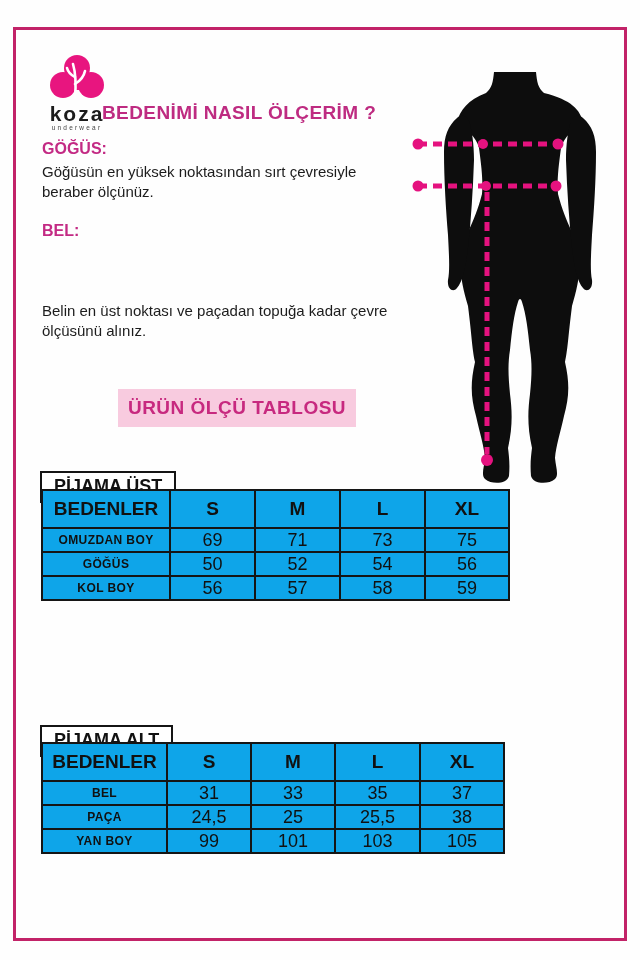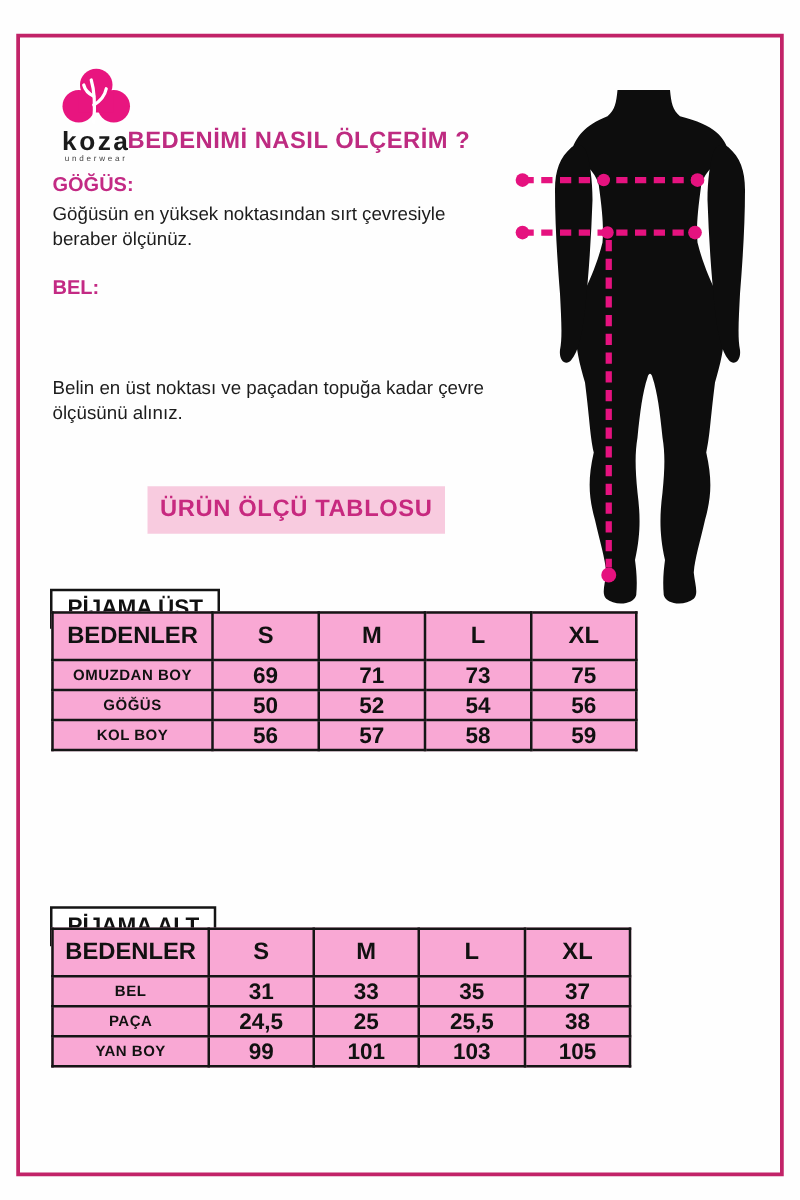--- a/index.html
+++ b/index.html
@@ -35,7 +35,7 @@
   .tbl-label { position:absolute; background:#fff; border:2px solid #141414;
                padding:3px 12px 4px 12px; font-size:18px; font-weight:bold; color:#111;margin-top:15px; }
   .lbl-1 { left:40px; top:456px; } .lbl-2 { left:40px; top:710px; }
-  table { position:absolute; border-collapse:collapse; table-layout:fixed; background:#f9a8d4; }
+  table { position:absolute; border-collapse:collapse; table-layout:fixed; background:#0ea5e9; }
   .tbl-1 { left:41px; top:489px; width:467px; }
   .tbl-2 { left:41px; top:742px; width:462px; }
   th, td { border:2px solid #151515; text-align:center; vertical-align:middle; color:#111; }

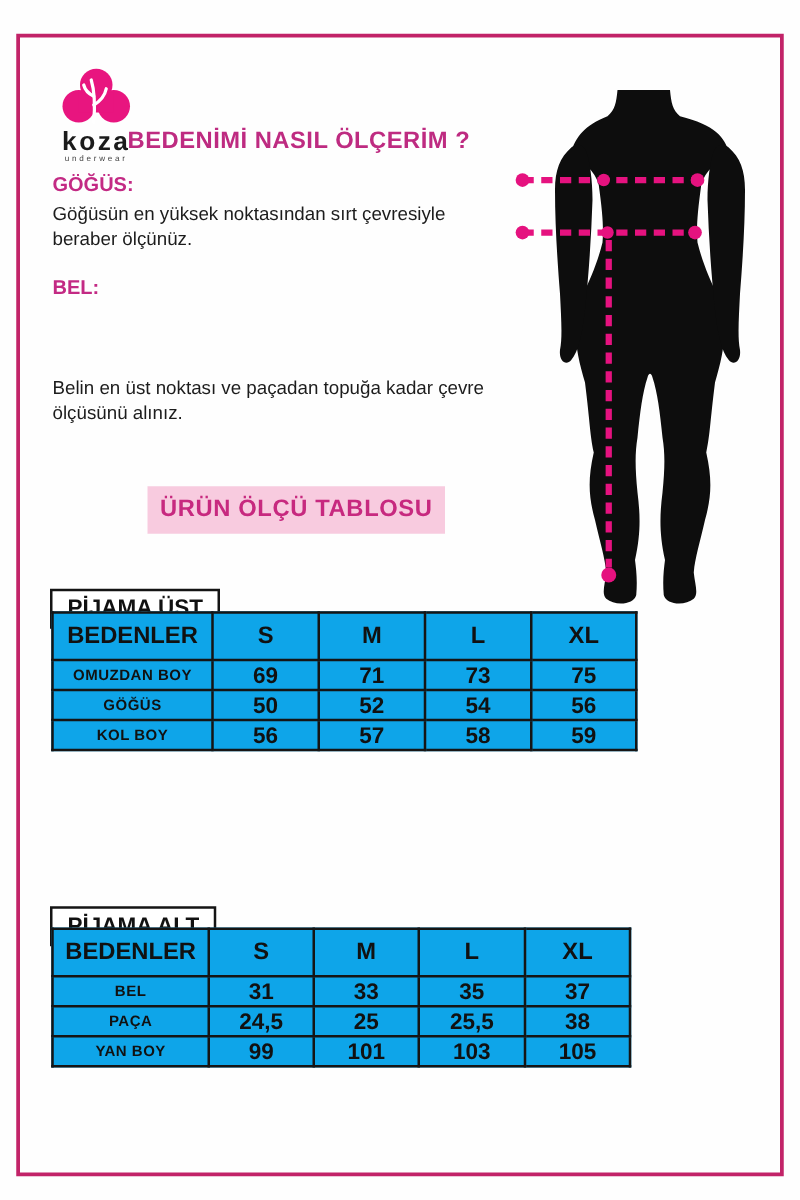--- a/index.html
+++ b/index.html
@@ -42,7 +42,7 @@
   tr.hdr th { height:38px; font-size:19px; font-weight:bold; }
   tr.row td { height:24px; }
   td.rlabel { font-size:12px; font-weight:bold; letter-spacing:0.4px; }
-  td.val { font-size:18px; font-weight:bold;margin-left:40px; }
+  td.val { font-size:18px; font-weight:normal;margin-left:40px; }
 </style>
 </head>
 <body>

